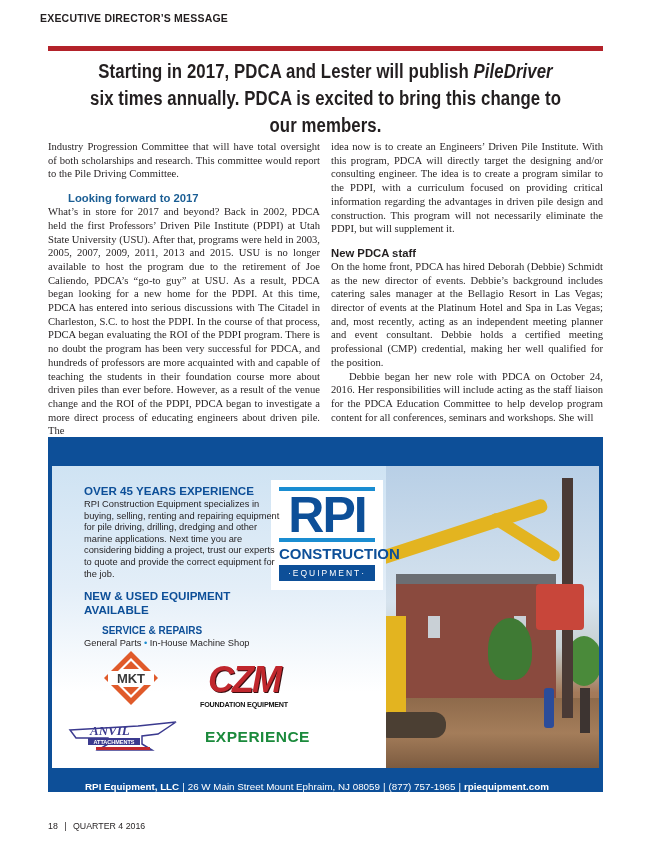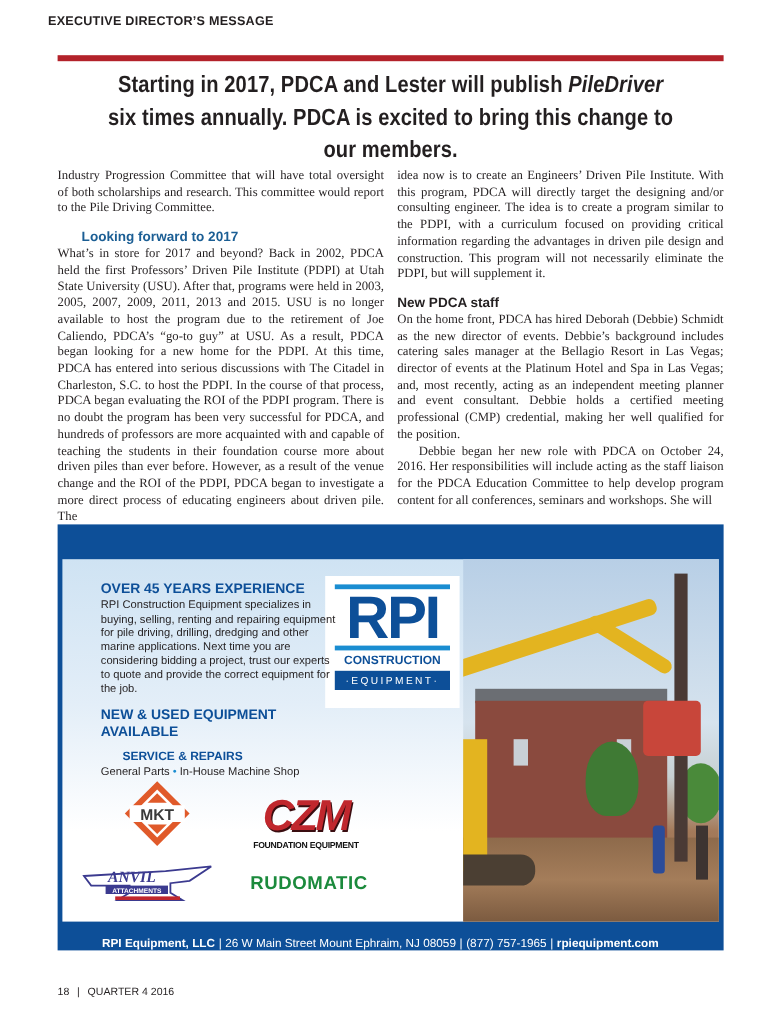--- a/index.html
+++ b/index.html
@@ -124,7 +124,7 @@
   }
   .logo .construction {
     font-family: "Liberation Sans", sans-serif; font-weight: bold;
-    font-size: 10px; color: #0d4f98; text-align: center; margin-top: 3px;
+    font-size: 15px; color: #0d4f98; text-align: center; margin-top: 3px;
     letter-spacing: 0px;
   }
   .logo .equipment {

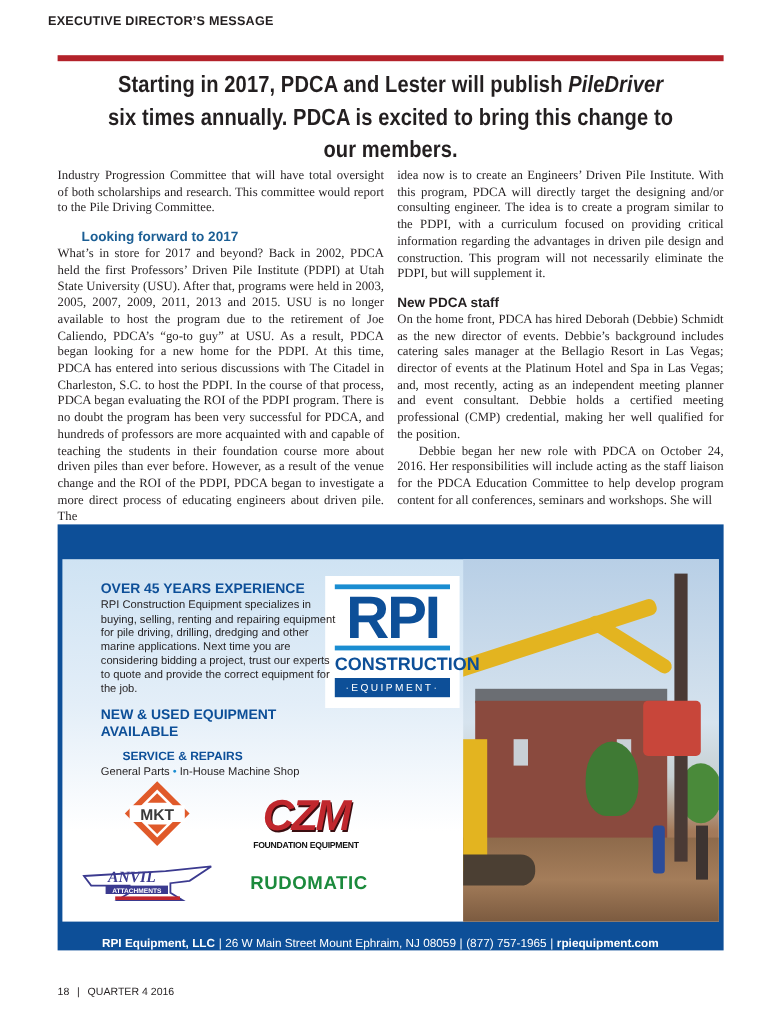--- a/index.html
+++ b/index.html
@@ -148,7 +148,7 @@
     position: absolute; left: 51px; top: 184px; width: 56px; height: 56px;
   }
   .brand-czm {
-    position: absolute; left: 153px; top: 196px; width: 100px; height: 46px;
+    position: absolute; left: 142px; top: 196px; width: 100px; height: 46px;
   }
   .brand-czm .czm {
     font-family: "Liberation Sans", sans-serif; font-weight: bold; font-style: italic;

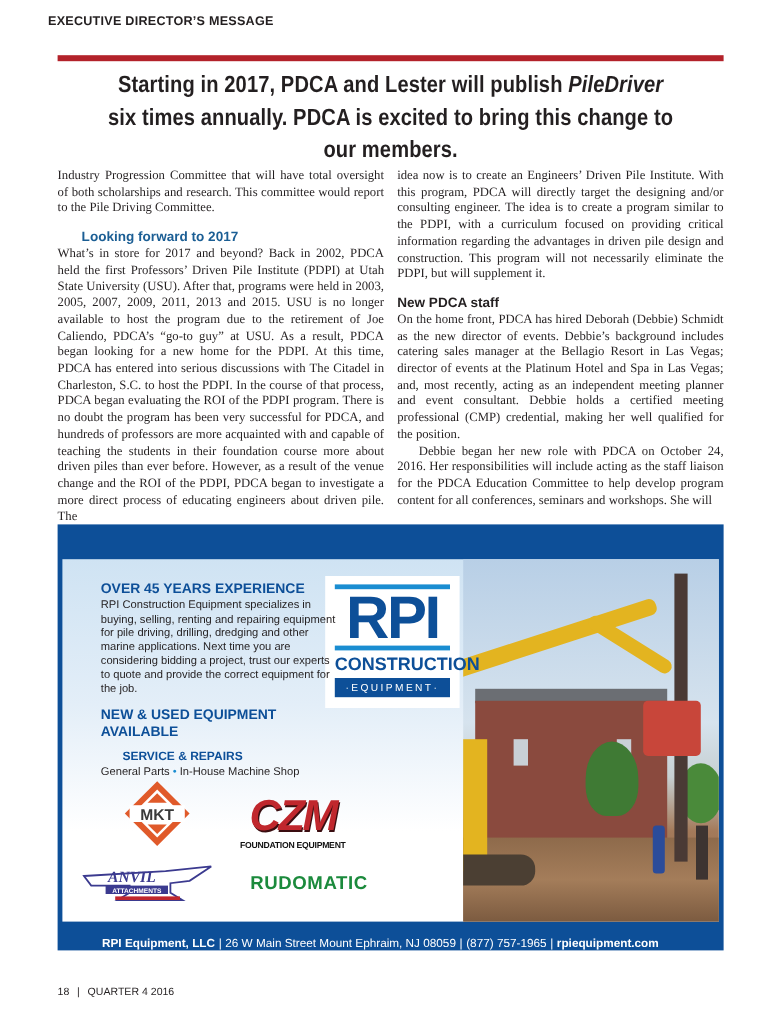--- a/index.html
+++ b/index.html
@@ -269,7 +269,7 @@
       </svg>
     </div>
 
-    <div class="brand-rudo">RUDOMATIC</div>
+    <div class="brand-rudo">EXPERIENCE</div>
   </div>
 
   <div class="ad-footer">

